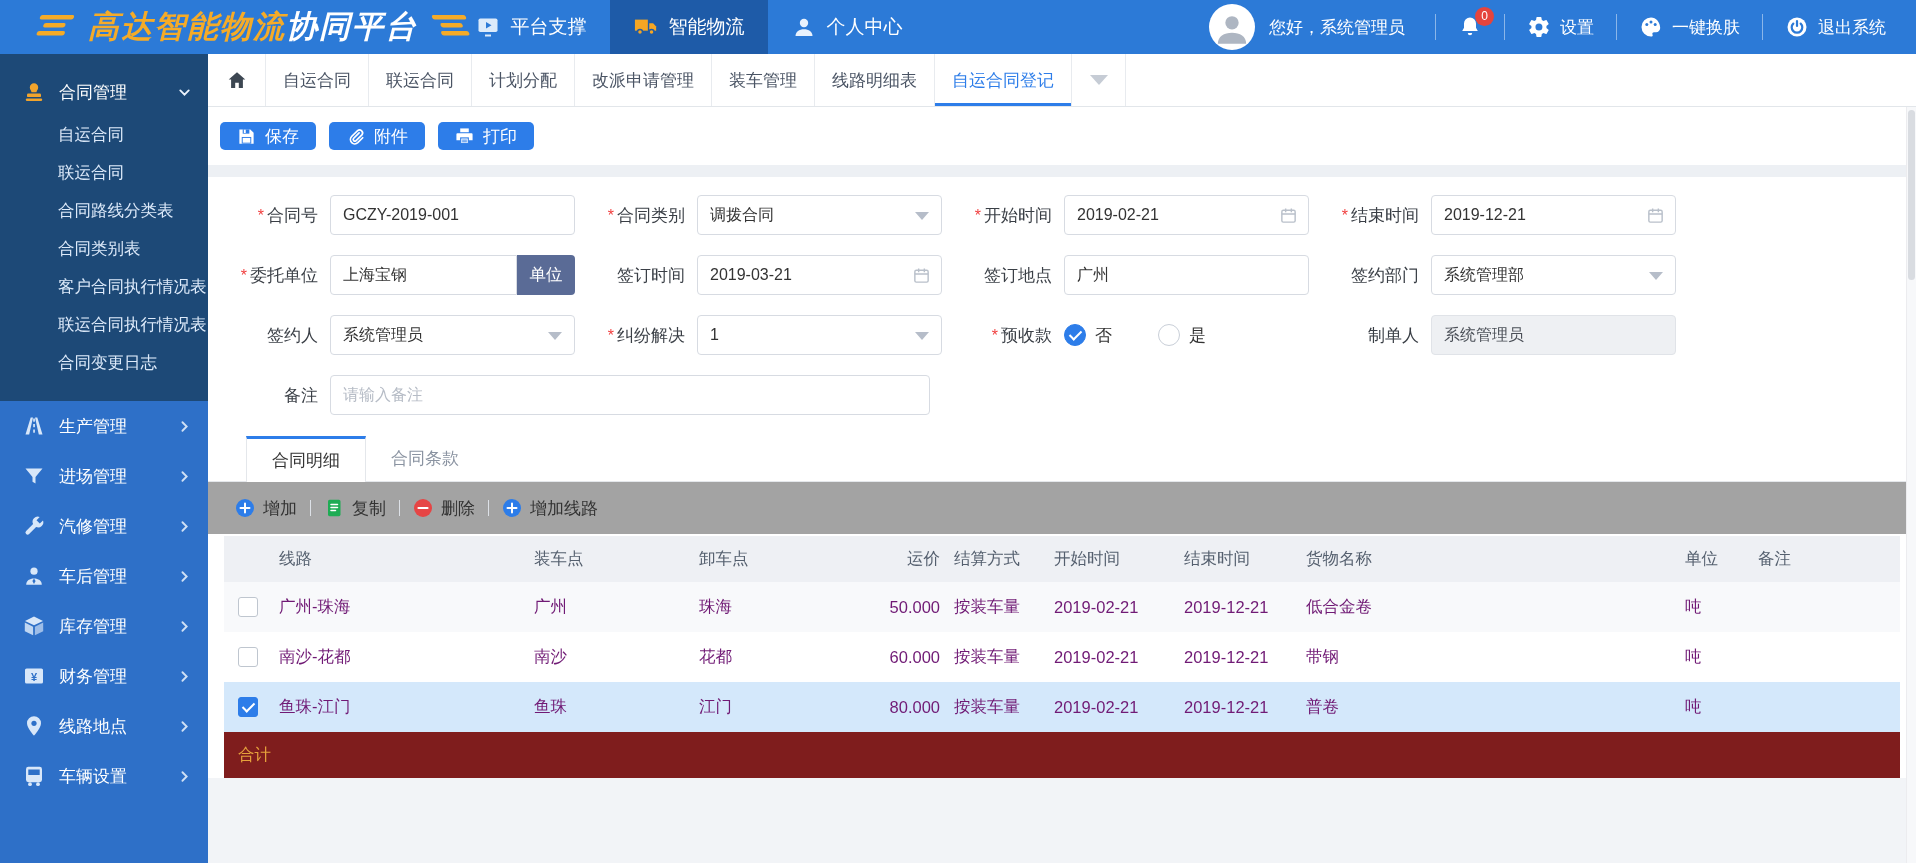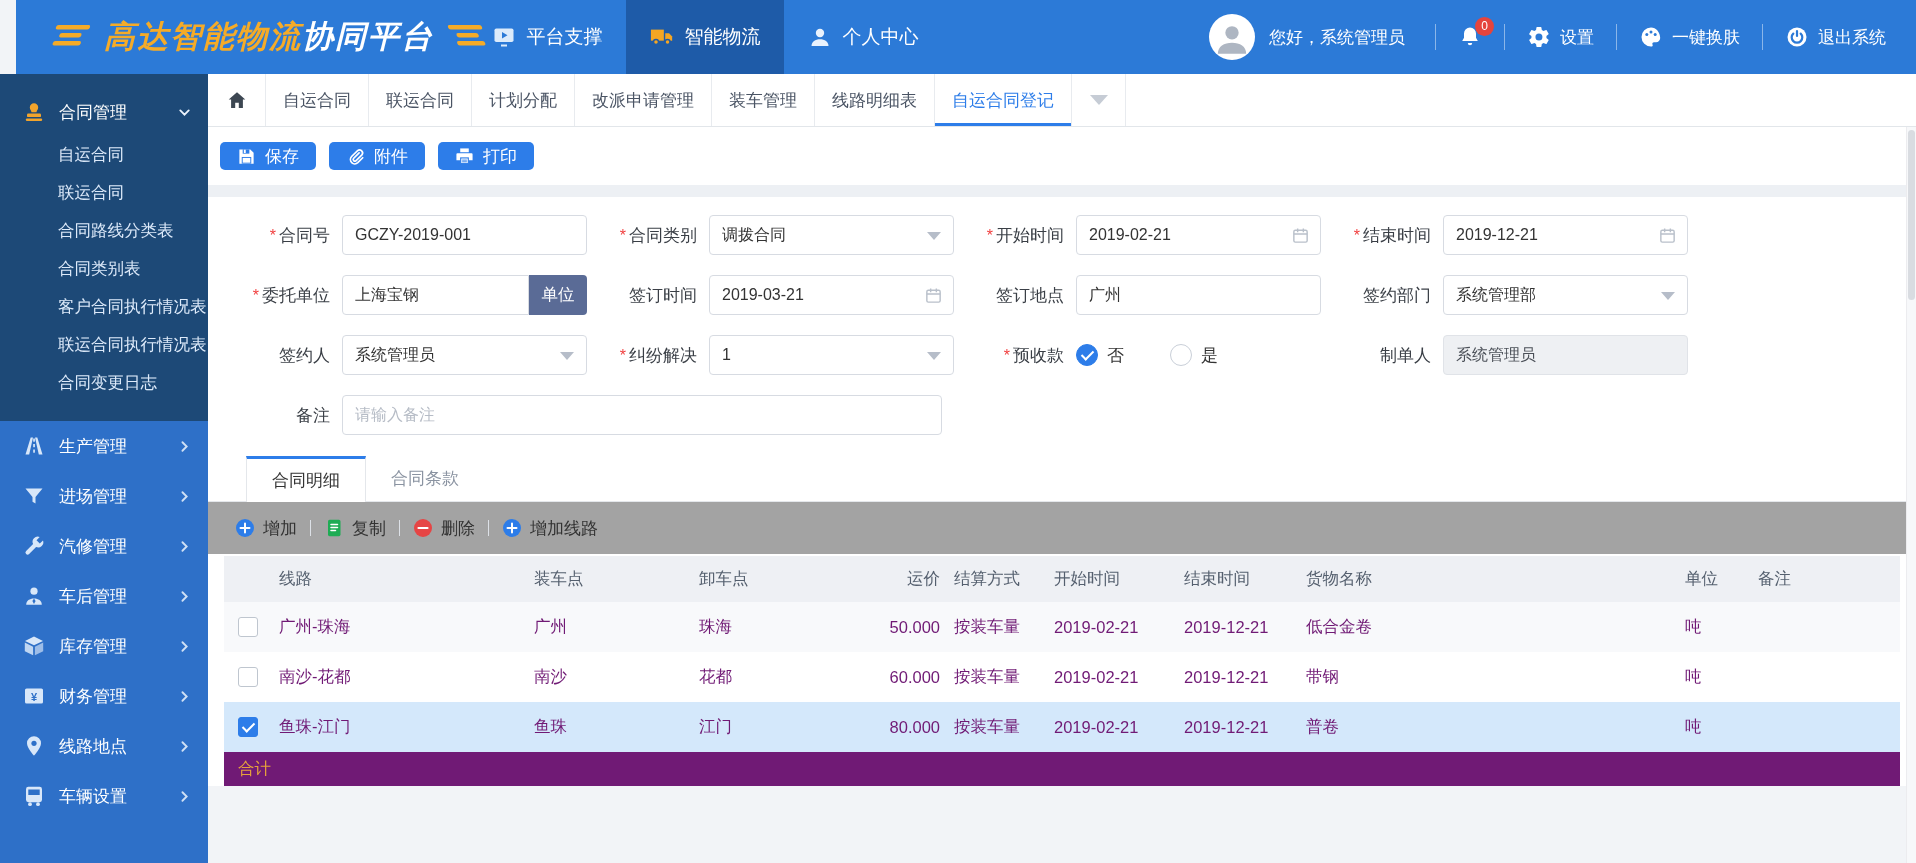--- a/index.html
+++ b/index.html
@@ -8,7 +8,7 @@
   .app { width:1916px; height:863px; display:flex; flex-direction:column; background:#f2f4f7; }
 
   
-  .navbar { height:74px; background:#2c7ad7; display:flex; align-items:stretch; color:#fff; flex:0 0 auto;margin-left:16px; }
+  .navbar { height:54px; background:#2c7ad7; display:flex; align-items:stretch; color:#fff; flex:0 0 auto; }
   .logo { width:452px; display:flex; align-items:center; padding-left:26px; gap:10px; }
   .logo-text { font-size:31px; font-weight:bold; font-style:italic; letter-spacing:2px; white-space:nowrap; }
   .logo-text .gold { color:#f5ab28; }

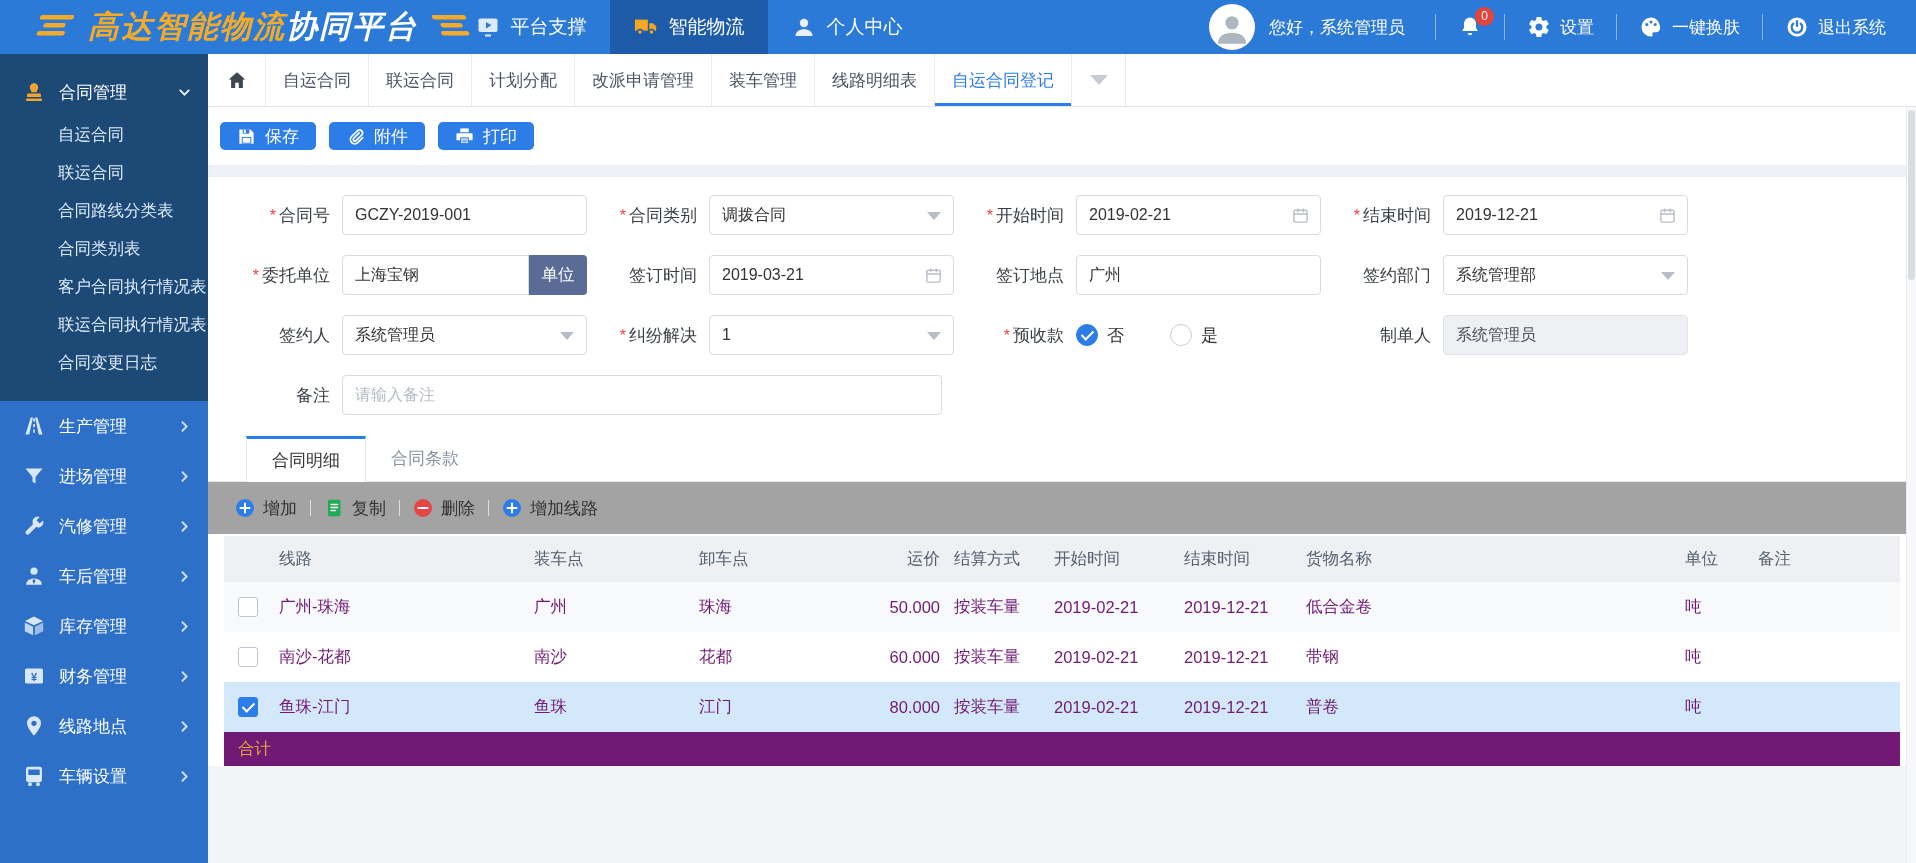--- a/index.html
+++ b/index.html
@@ -71,7 +71,7 @@
   .sheet { background:#fff; }
 
   
-  .form { padding:18px 12px 0; background:#fff; }
+  .form { padding:18px 0 0; background:#fff; }
   .form-row { display:flex; align-items:center; height:40px; margin-bottom:20px; }
   .f-cell { display:flex; align-items:center; }
   .f-label { width:122px; text-align:right; padding-right:12px; font-size:17px; color:#3a3f46; white-space:nowrap; }

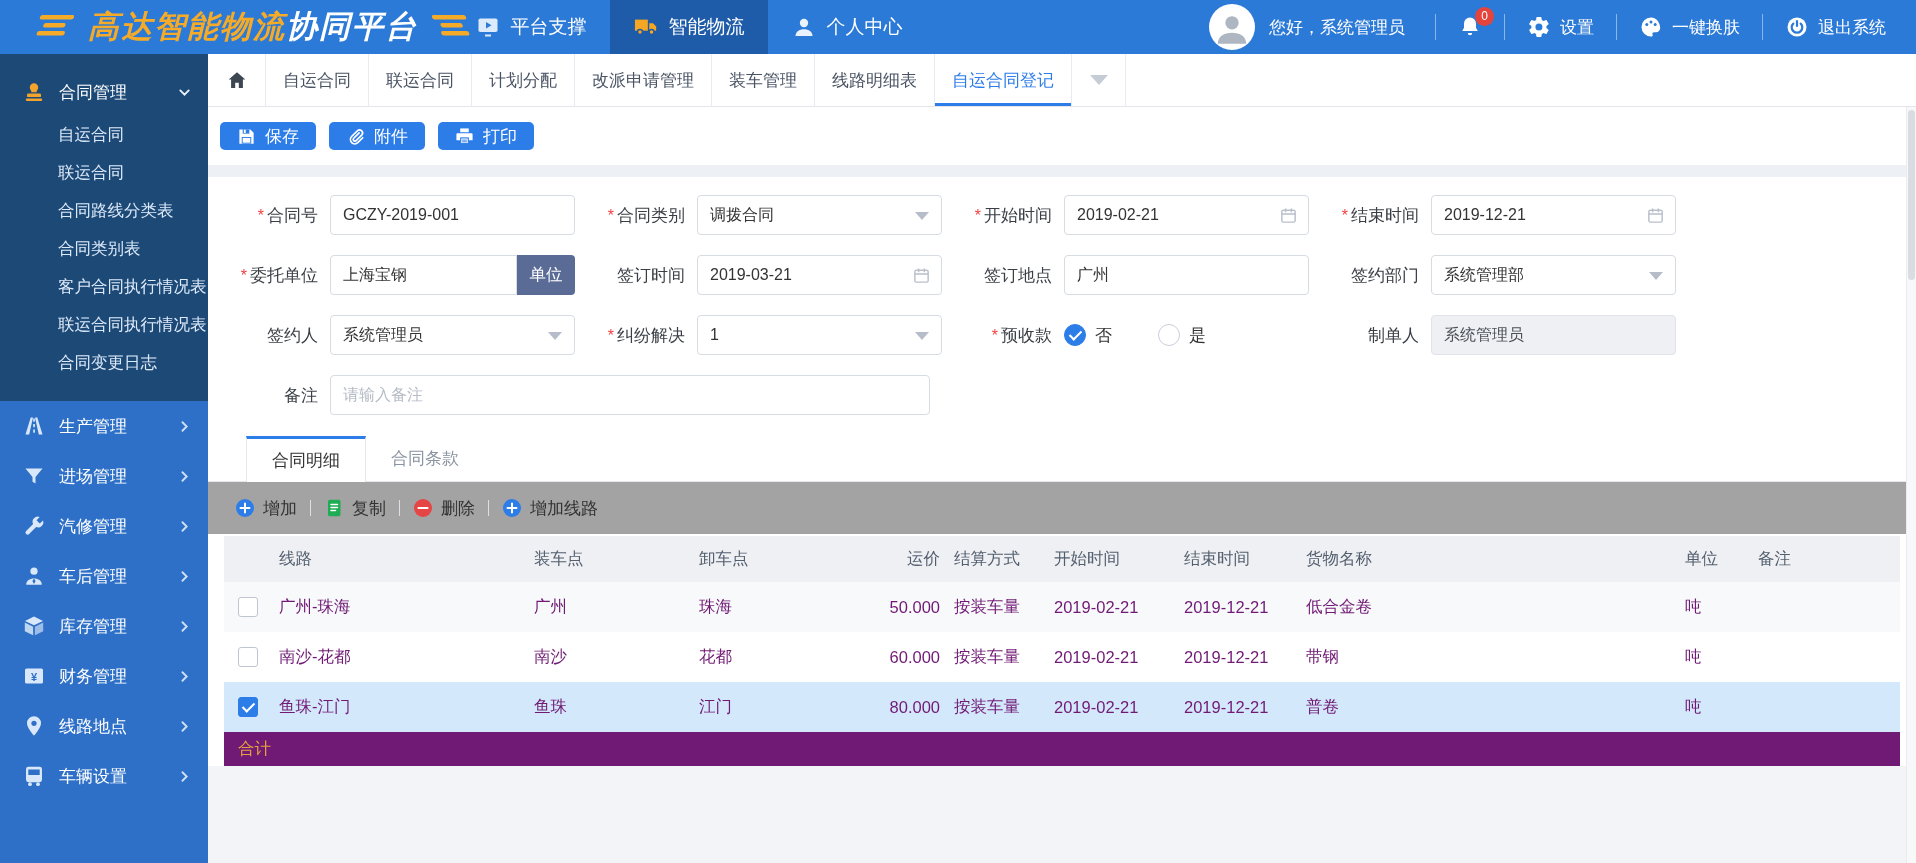--- a/index.html
+++ b/index.html
@@ -131,7 +131,7 @@
   .cb.checked { background:#2d7de9; border-color:#2d7de9; }
   .cb.checked::after { content:""; position:absolute; left:6px; top:2px; width:5px; height:10px;
     border:solid #fff; border-width:0 2.2px 2.2px 0; transform:rotate(45deg); }
-  .tbl-footer { height:34px; background:#701a75; color:#e6a23c; font-size:16.5px; display:flex;
+  .tbl-footer { height:46px; background:#7f1d1d; color:#e6a23c; font-size:16.5px; display:flex;
     align-items:center; padding-left:14px; }
 
   

